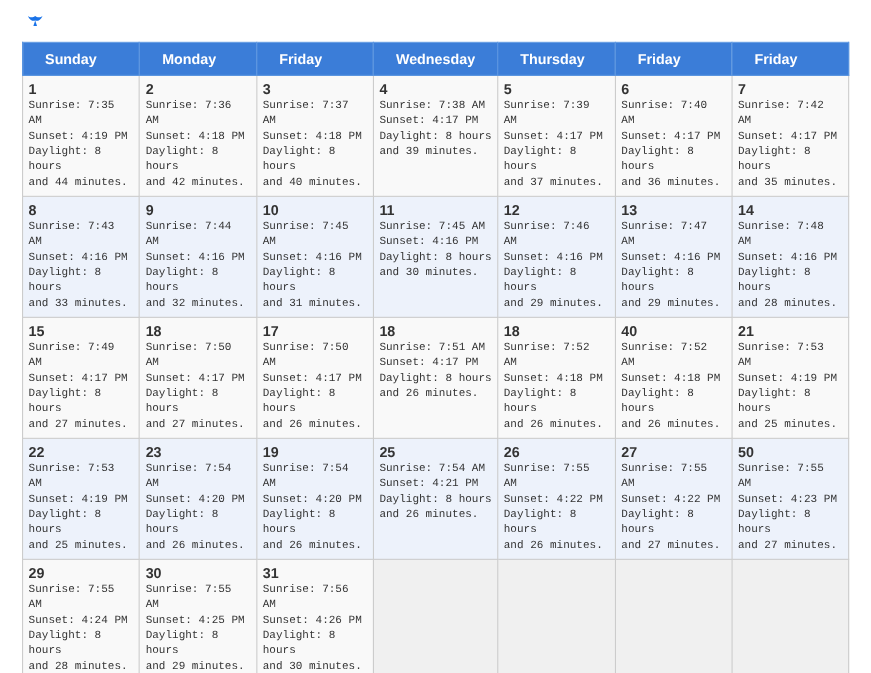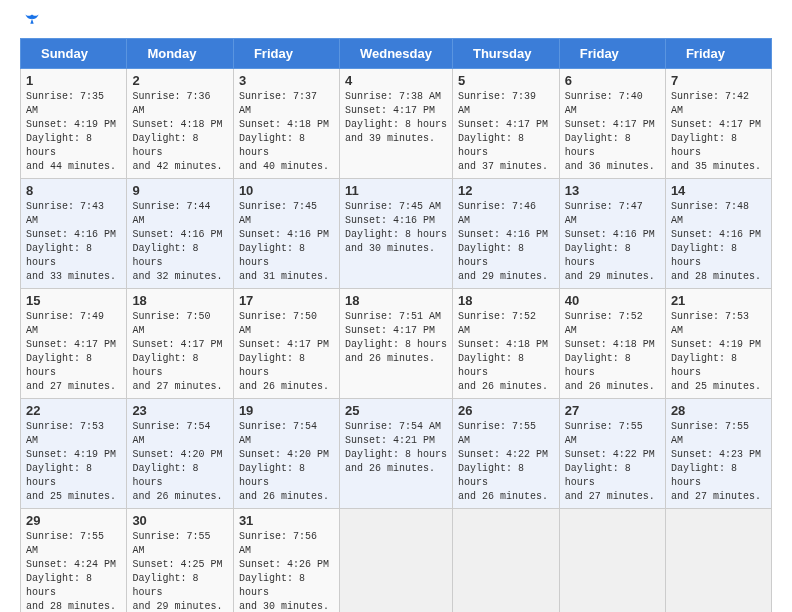--- a/index.html
+++ b/index.html
@@ -299,7 +299,7 @@
         </div>
       </td>
         <td>
-        <span class="day-num">28</span>
+        <span class="day-num">50</span>
         <div class="day-info">
           Sunrise: 7:55 AM<br>Sunset: 4:23 PM<br>Daylight: 8 hours<br>and 27 minutes.
         </div>

